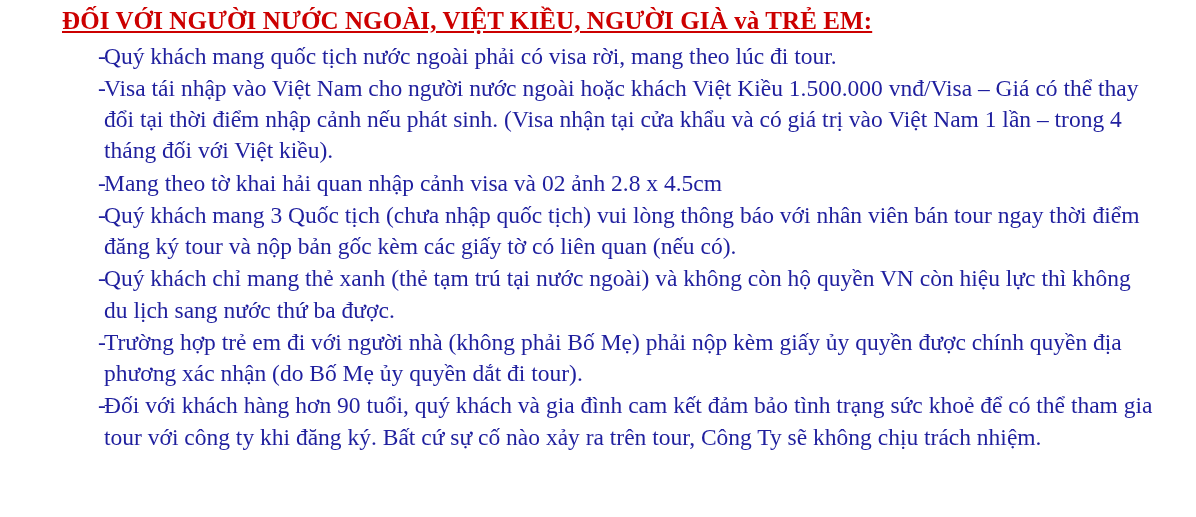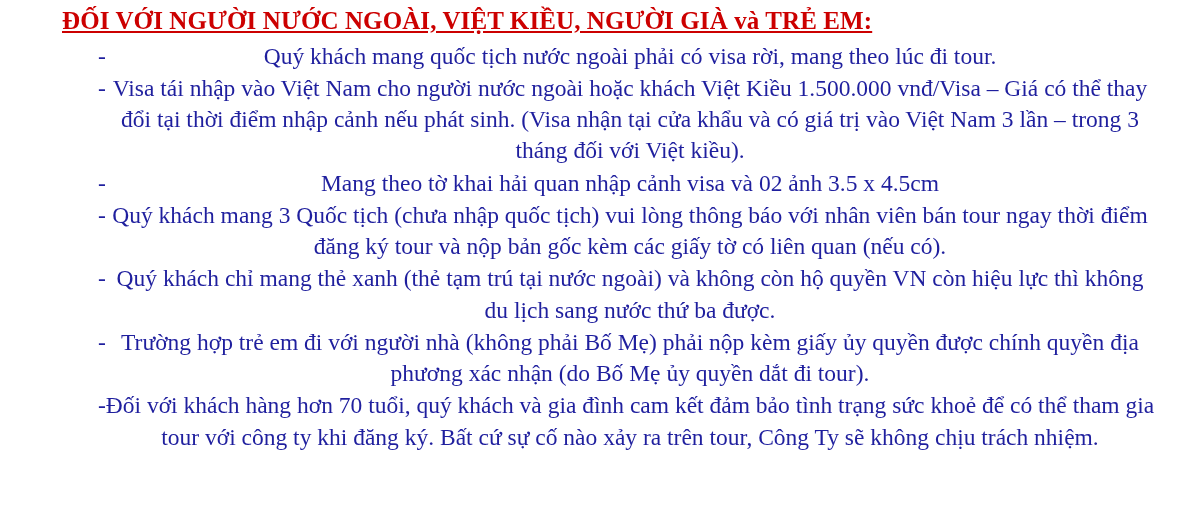--- a/index.html
+++ b/index.html
@@ -57,7 +57,7 @@
   .bullet-text {
     flex: 1 1 auto;
     color: #1f1f9e;
-    text-align: center;
+    text-align: left;
   }
 </style>
 </head>

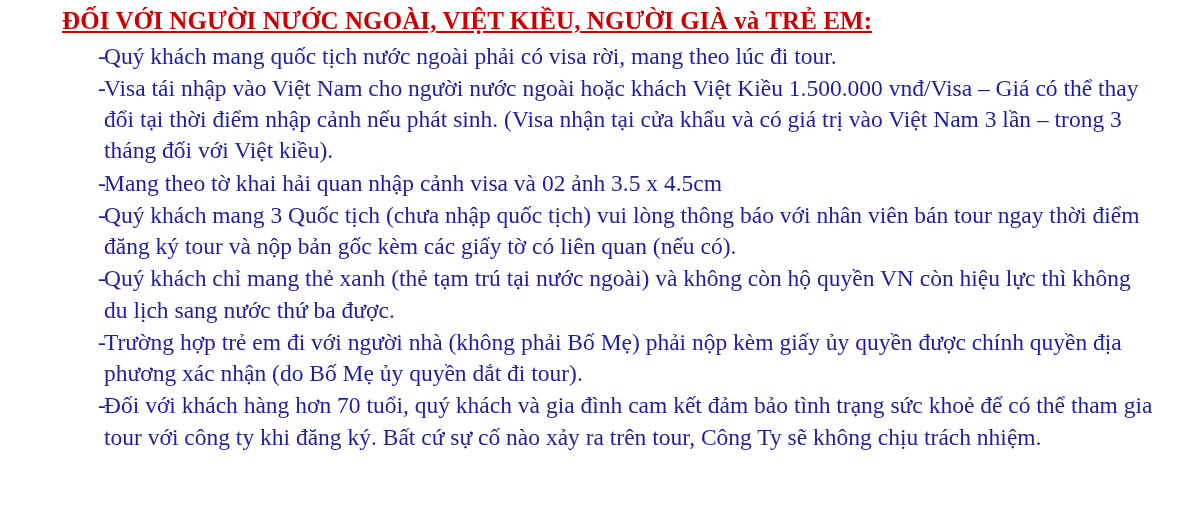--- a/index.html
+++ b/index.html
@@ -76,7 +76,7 @@
 
     <li class="bullet-item">
       <span class="bullet-marker">-</span>
-      <span class="bullet-text">Visa tái nhập vào Việt Nam cho người nước ngoài hoặc khách Việt Kiều 1.500.000 vnđ/Visa – Giá có thể thay đổi tại thời điểm nhập cảnh nếu phát sinh. (Visa nhận tại cửa khẩu và có giá trị vào Việt Nam 3 lần – trong 3 tháng đối với Việt kiều).</span>
+      <span class="bullet-text">Visa tái nhập vào Việt Nam cho người nước ngoài hoặc khách Việt Kiều 1.500.000 vnđ/Visa – Giá có thể thay đổi tại thời điểm nhập cảnh nếu phát sinh. (Visa nhận tại cửa khẩu và có giá trị vào Việt Nam 1 lần – trong 4 tháng đối với Việt kiều).</span>
     </li>
 
     <li class="bullet-item">

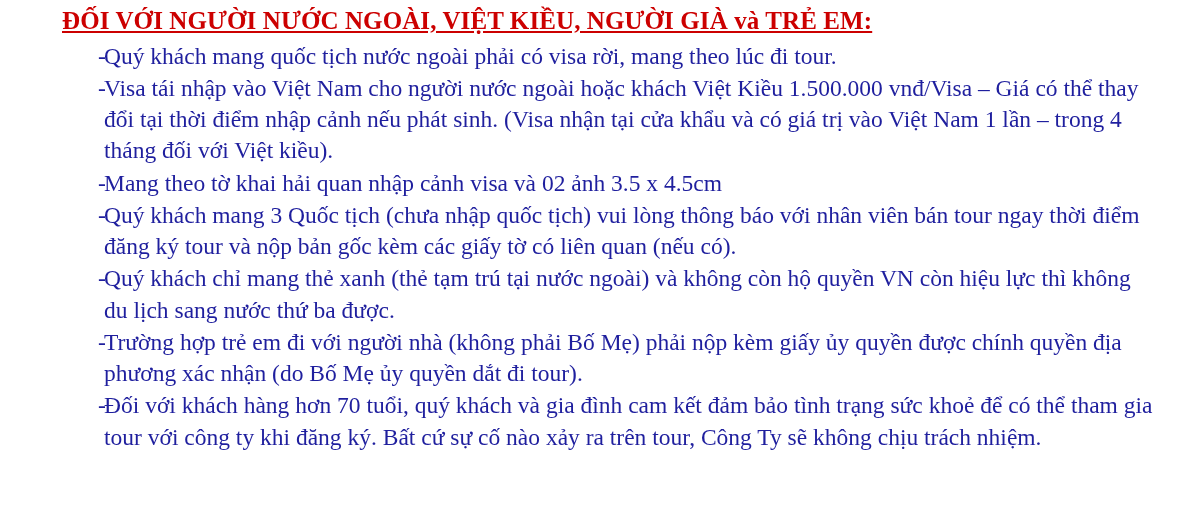--- a/index.html
+++ b/index.html
@@ -81,7 +81,7 @@
 
     <li class="bullet-item">
       <span class="bullet-marker">-</span>
-      <span class="bullet-text">Mang theo tờ khai hải quan nhập cảnh visa và 02 ảnh 3.5 x 4.5cm</span>
+      <span class="bullet-text">Mang theo tờ khai hải quan nhập cảnh visa và 02 ảnh 2.8 x 4.5cm</span>
     </li>
 
     <li class="bullet-item">

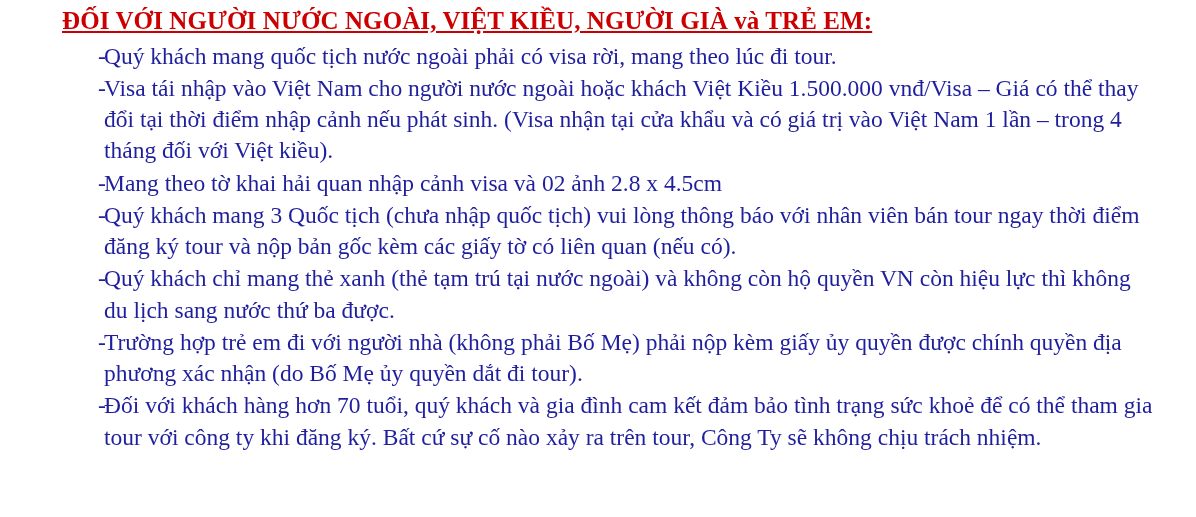--- a/index.html
+++ b/index.html
@@ -101,7 +101,7 @@
 
     <li class="bullet-item">
       <span class="bullet-marker">-</span>
-      <span class="bullet-text">Đối với khách hàng hơn 70 tuổi, quý khách và gia đình cam kết đảm bảo tình trạng sức khoẻ để có thể tham gia tour với công ty khi đăng ký. Bất cứ sự cố nào xảy ra trên tour, Công Ty sẽ không chịu trách nhiệm.</span>
+      <span class="bullet-text">Đối với khách hàng hơn 90 tuổi, quý khách và gia đình cam kết đảm bảo tình trạng sức khoẻ để có thể tham gia tour với công ty khi đăng ký. Bất cứ sự cố nào xảy ra trên tour, Công Ty sẽ không chịu trách nhiệm.</span>
     </li>
 
   </ul>

